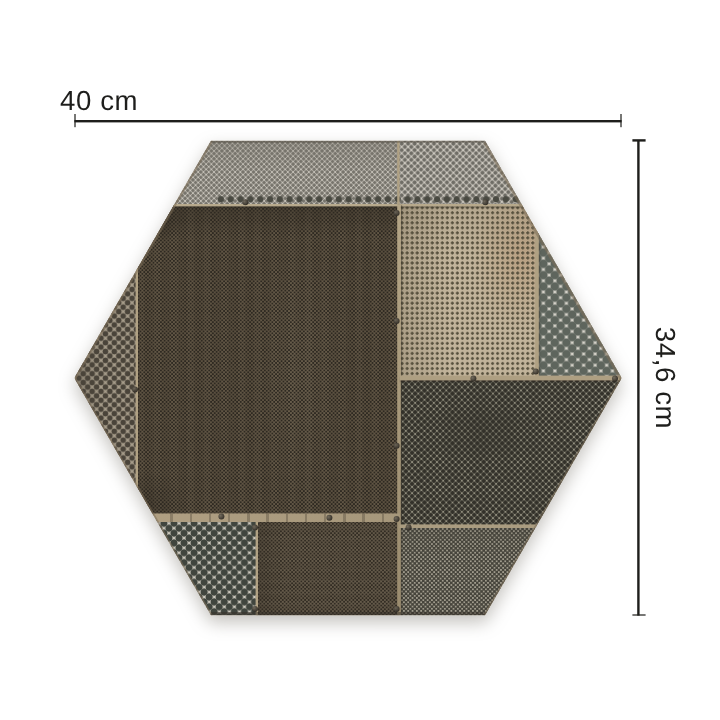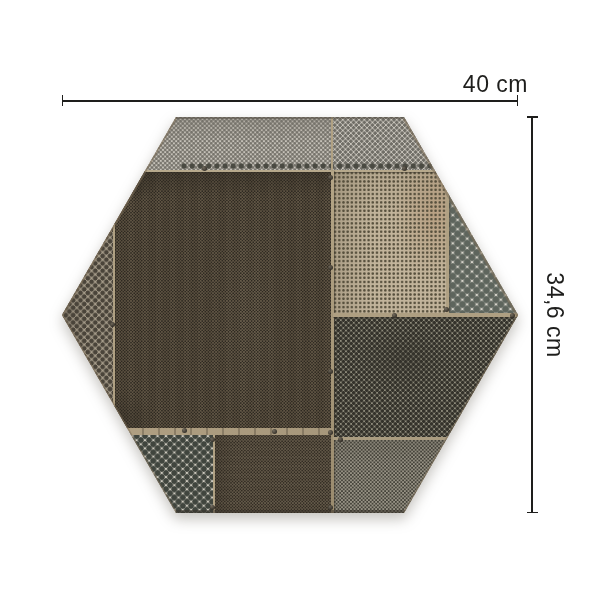--- a/index.html
+++ b/index.html
@@ -7,8 +7,8 @@
           font-family:"Liberation Sans",sans-serif;color:#1e1e1c;}
 
   
-  .dim-h-label{position:absolute;left:72px;top:71px;width:456px;height:26px;
-               text-align:right;font-size:23px;font-weight:400;letter-spacing:.5px;}
+  .dim-h-label{position:absolute;left:50px;top:71px;width:456px;height:26px;
+               text-align:left;font-size:23px;font-weight:400;letter-spacing:.5px;}
   .dim-h-line{position:absolute;left:62px;top:100px;width:456px;height:1.7px;background:#1e1e1c;}
   .tick{position:absolute;background:#1e1e1c;}
   .tick-h-left {left:61.5px;top:95px;width:1.7px;height:11px;}

